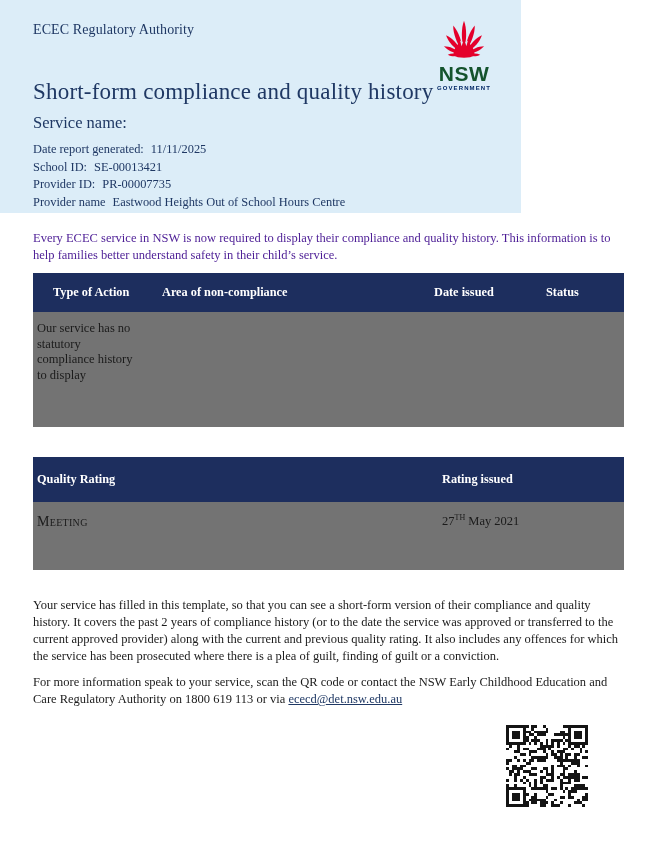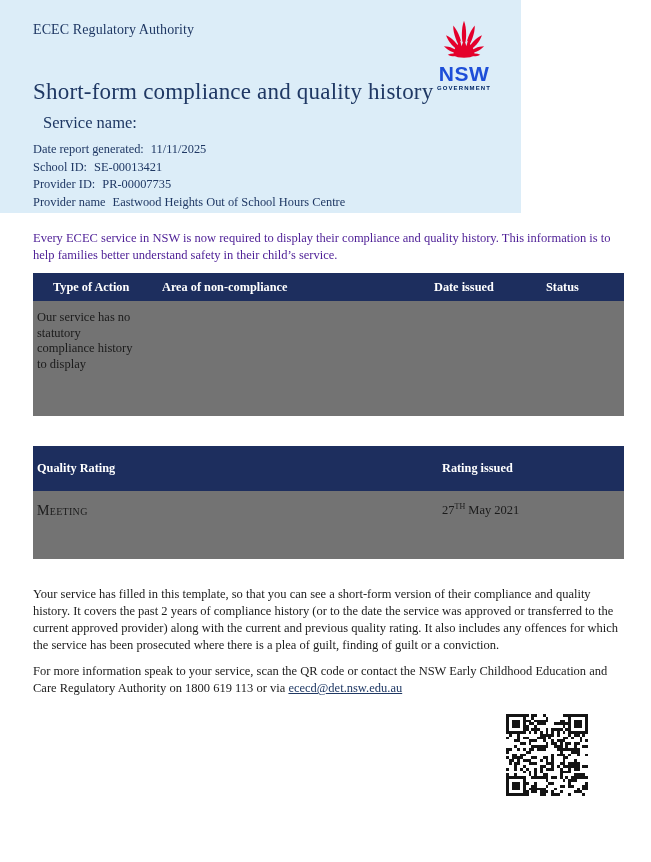--- a/index.html
+++ b/index.html
@@ -21,7 +21,7 @@
   }
   .nsw-brand {
     font-family:"Liberation Sans","DejaVu Sans",sans-serif;
-    font-weight:800; font-size:21px; line-height:20px; color:#1d4ed8; letter-spacing:.5px;
+    font-weight:800; font-size:21px; line-height:20px; color:#14532d; letter-spacing:.5px;
   }
   .nsw-sub {
     font-family:"Liberation Sans","DejaVu Sans",sans-serif;

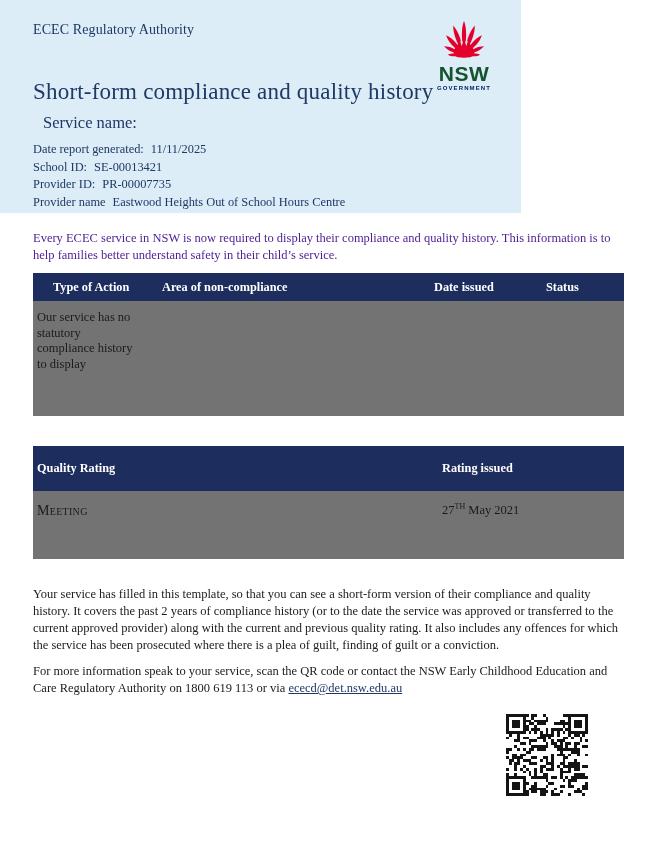--- a/index.html
+++ b/index.html
@@ -32,7 +32,7 @@
     font-size:23px; font-weight:normal; color:#1f3864; letter-spacing:.2px;
   }
   .service-name {
-    position:absolute; left:43px; top:113px;
+    position:absolute; left:33px; top:113px;
     font-size:16.5px; font-weight:normal; color:#1f3864;
   }
   .details { position:absolute; left:33px; top:141px; font-size:12.4px; color:#1f3864; }

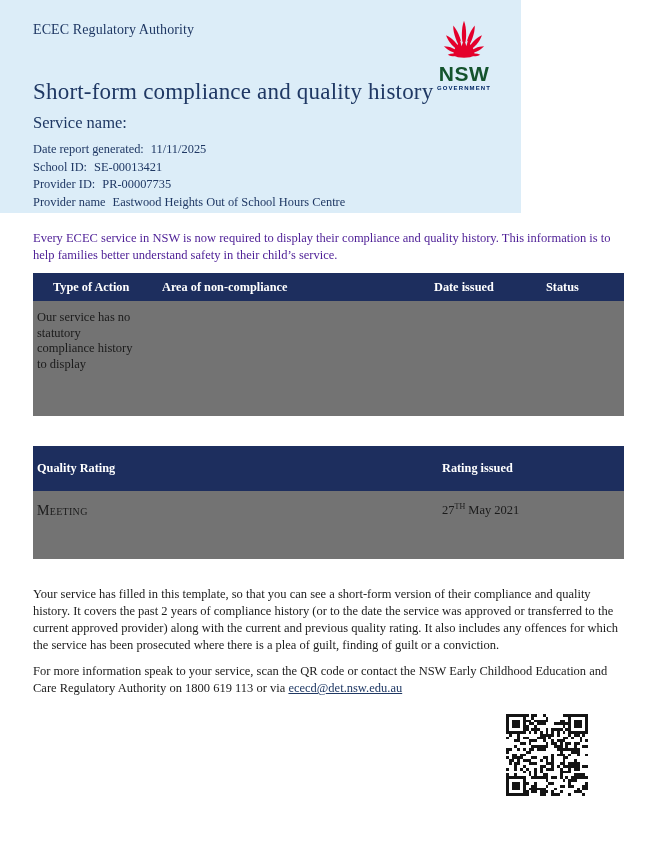--- a/index.html
+++ b/index.html
@@ -49,7 +49,7 @@
     background:#1d2e5e; color:#ffffff; text-align:left;
     font-size:12.3px; font-weight:bold; padding:0 4px; vertical-align:middle;
   }
-  .ctable thead th { height:28px;padding-left:20px; }
+  .ctable thead th { height:39px;padding-left:20px; }
   .qtable thead th { height:45px;margin-left:24px; }
   tbody td {
     background:#737373; vertical-align:top;

